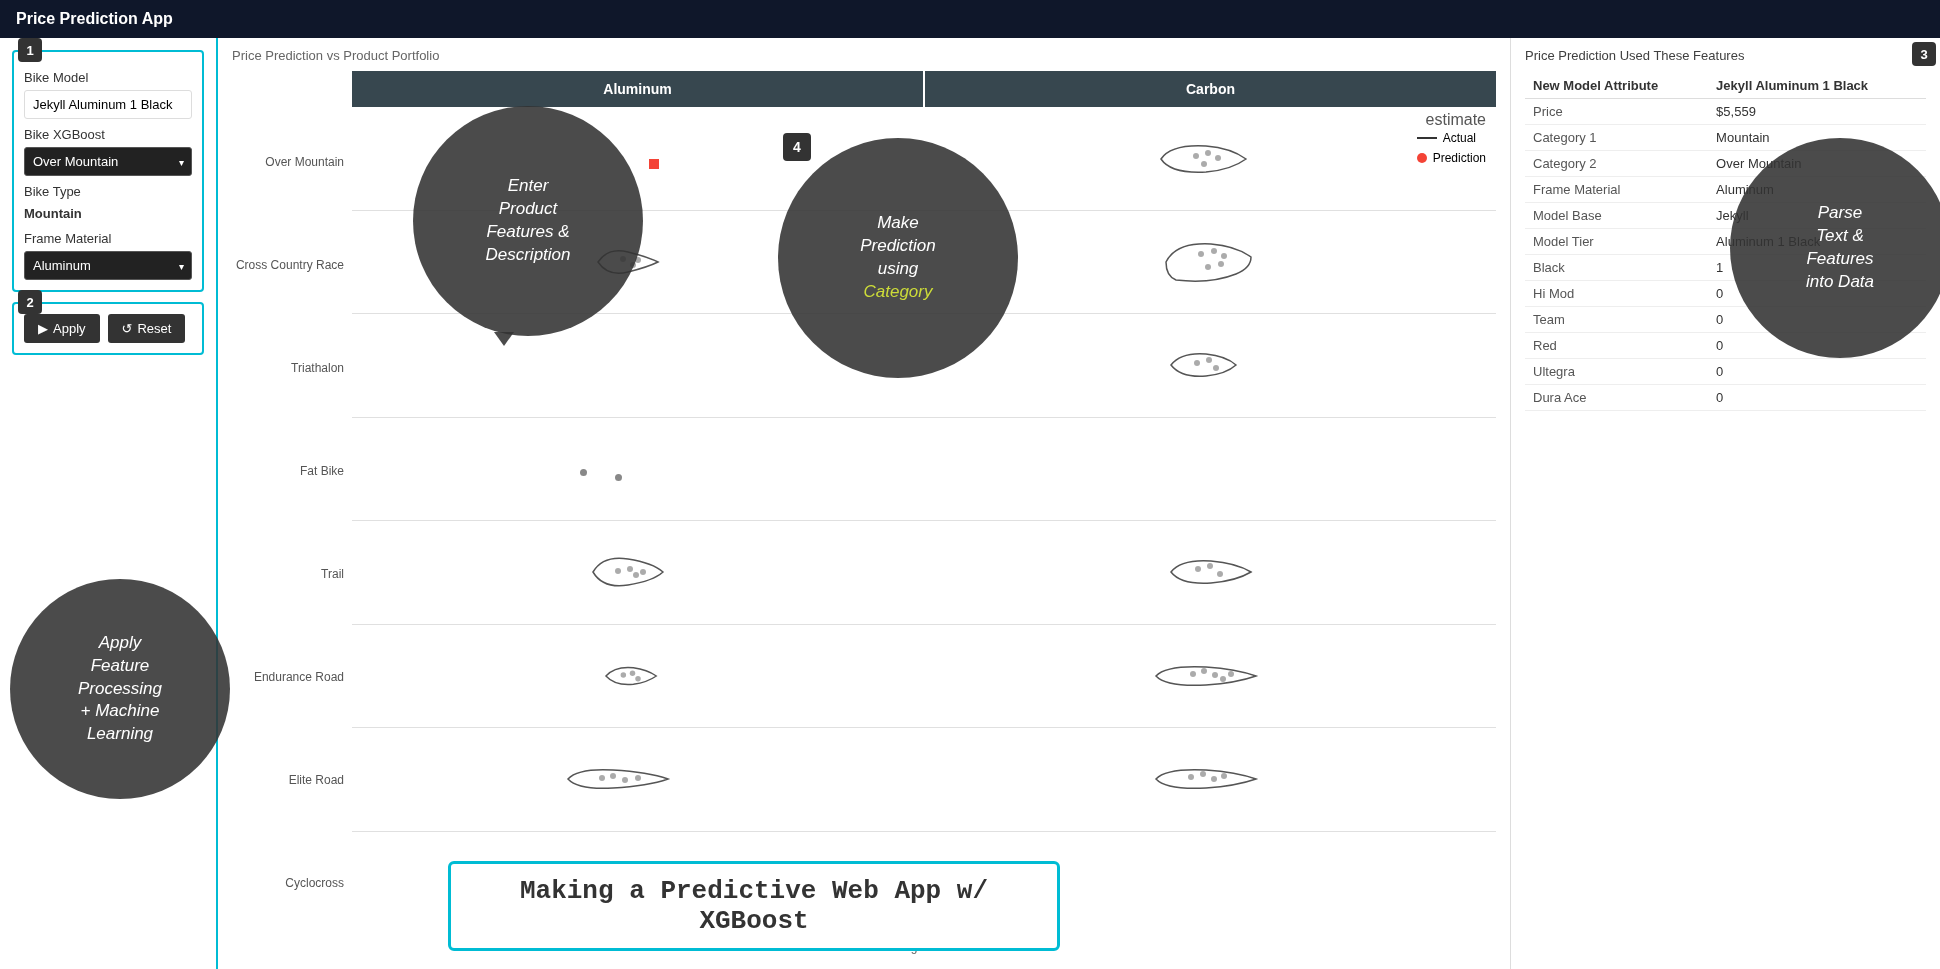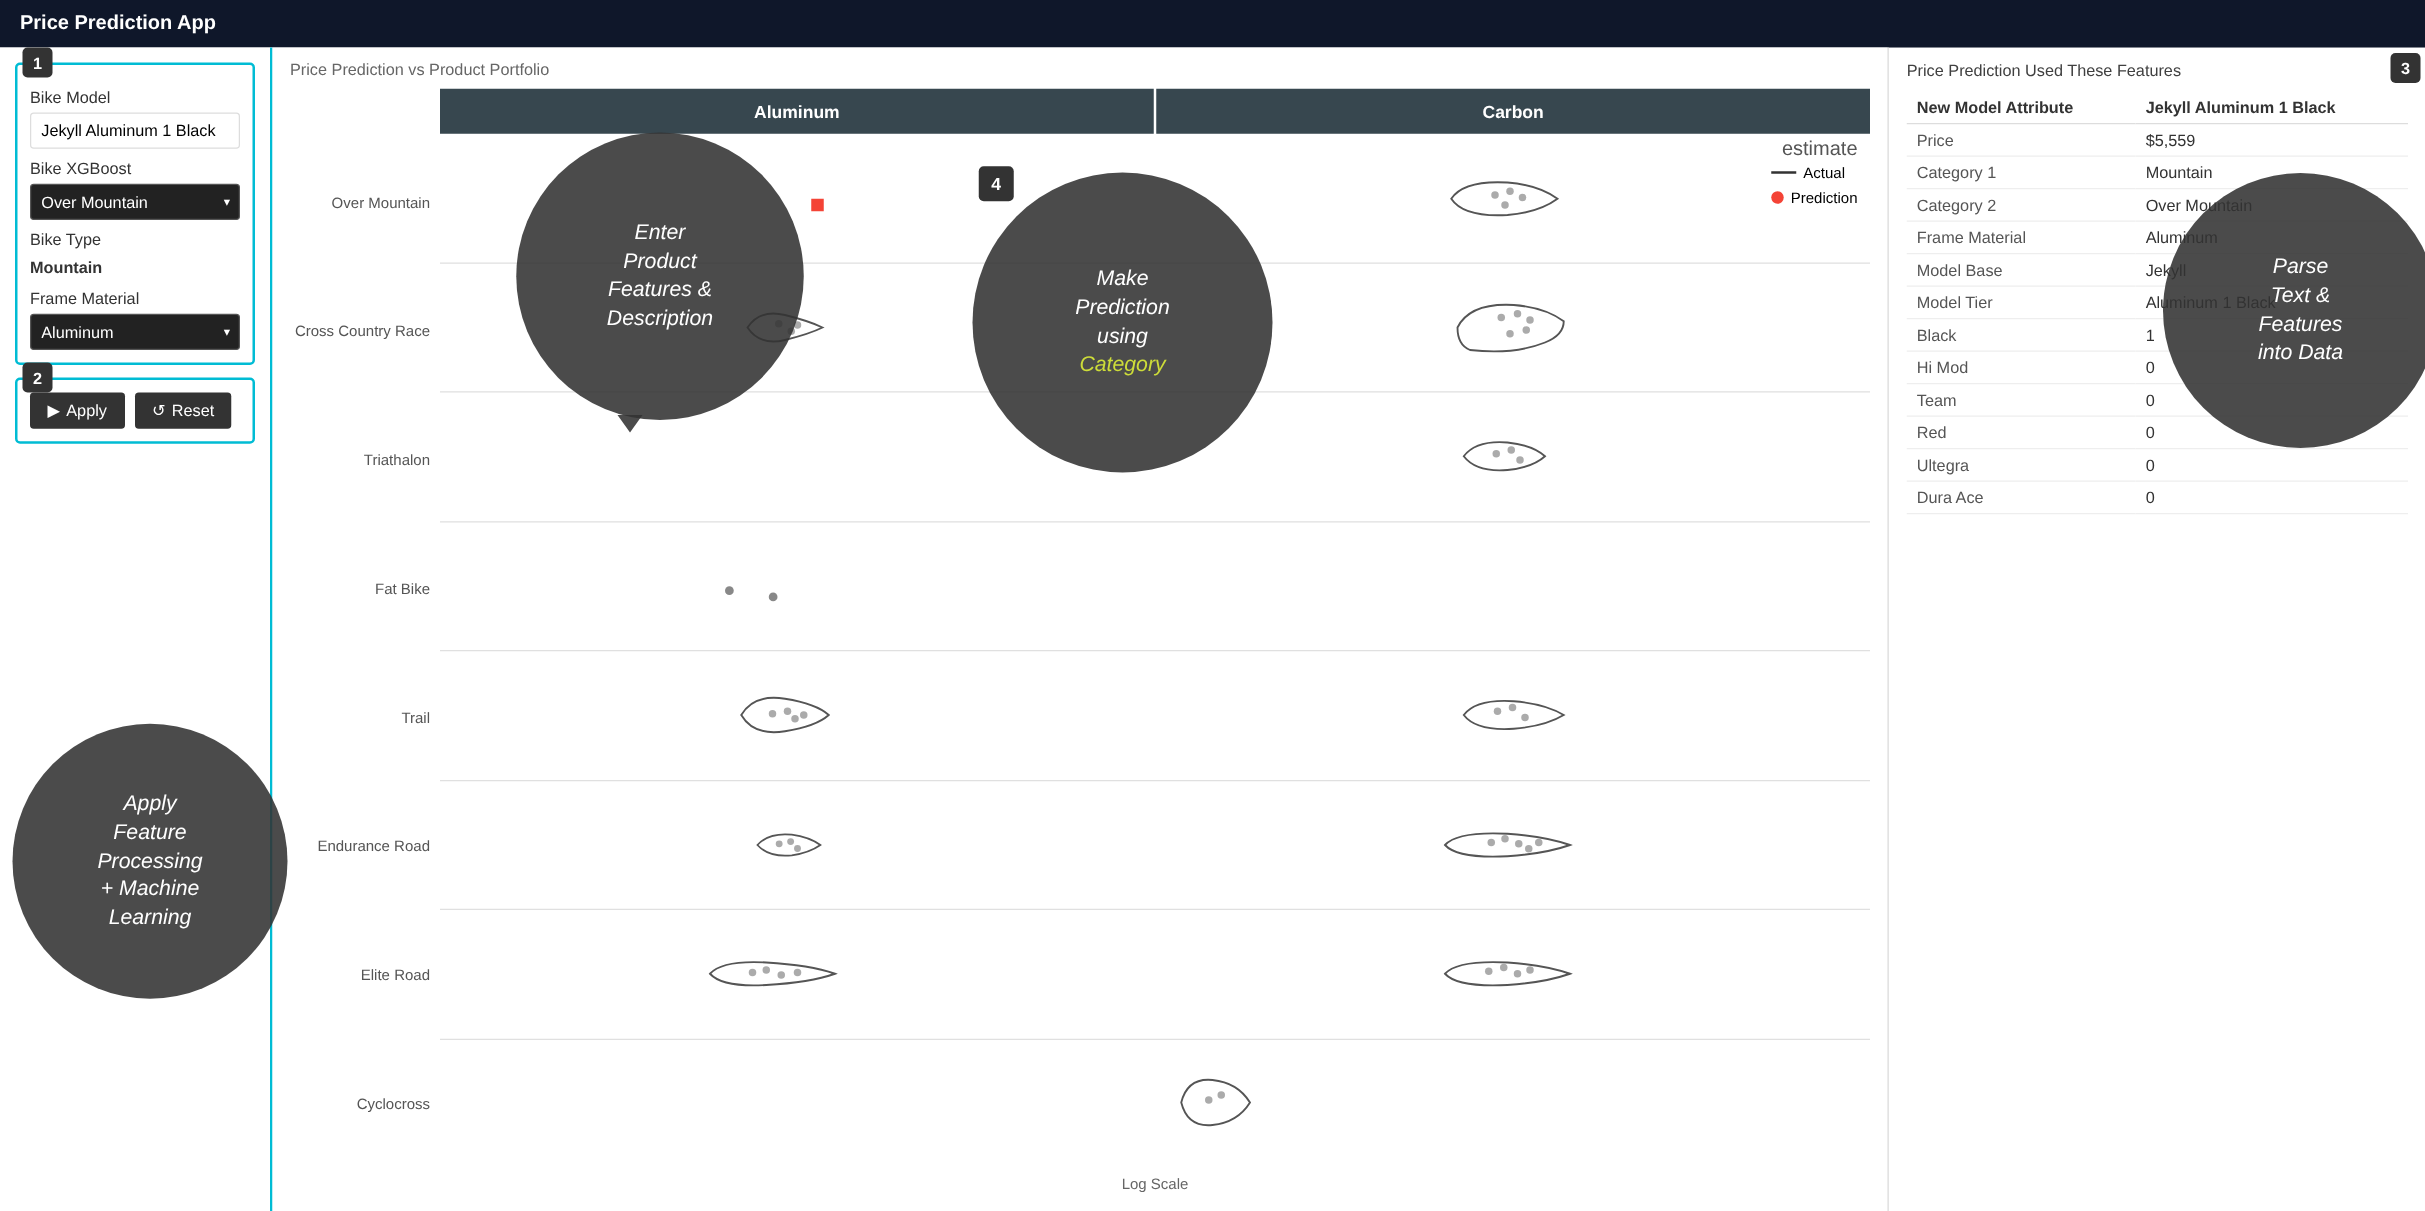--- a/index.html
+++ b/index.html
@@ -624,6 +624,9 @@
       </div>
     </div>
 
+    <div class="bottom-banner">
+      <span>Making a Predictive Web App w/ XGBoost</span>
+    </div>
   </div>
 
   <div class="right-panel" style="position:relative;">

